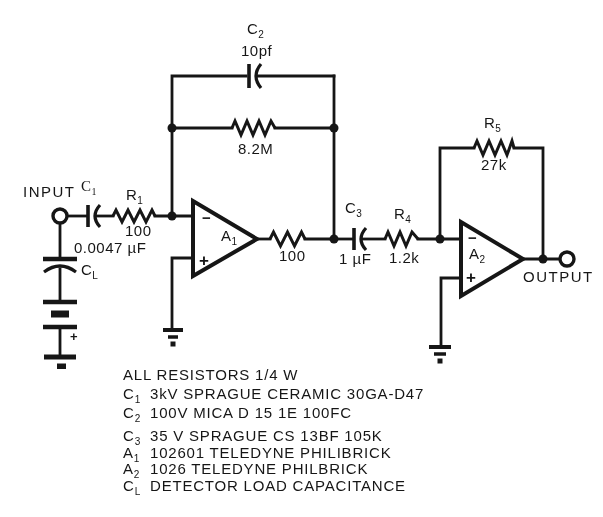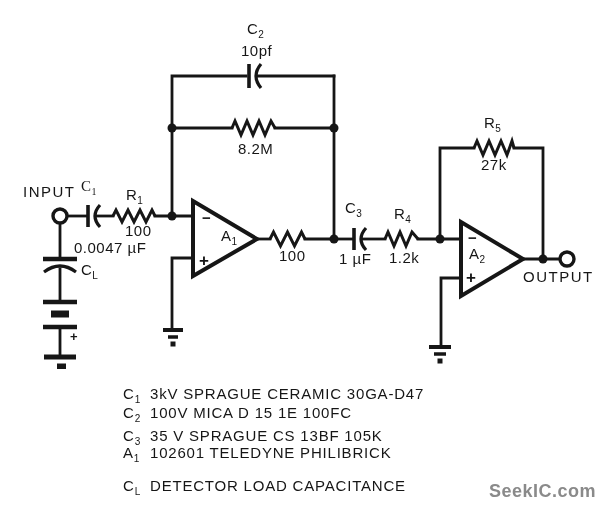--- a/index.html
+++ b/index.html
@@ -151,6 +151,7 @@
   <div class="lbl batplus" style="left:70px;top:330px;">+</div>
 
   <div class="notes">
+    <div class="note-title" style="top:366px;">ALL RESISTORS 1/4 W</div>
     <div class="note-line" style="top:385px;"><span class="des"><span>C</span><sub>1</sub></span><span>3kV SPRAGUE CERAMIC 30GA-D47</span></div>
     <div class="note-line" style="top:404px;"><span class="des"><span>C</span><sub>2</sub></span><span>100V MICA D 15 1E 100FC</span></div>
     <div class="note-line" style="top:427px;"><span class="des"><span>C</span><sub>3</sub></span><span>35 V SPRAGUE CS 13BF 105K</span></div>

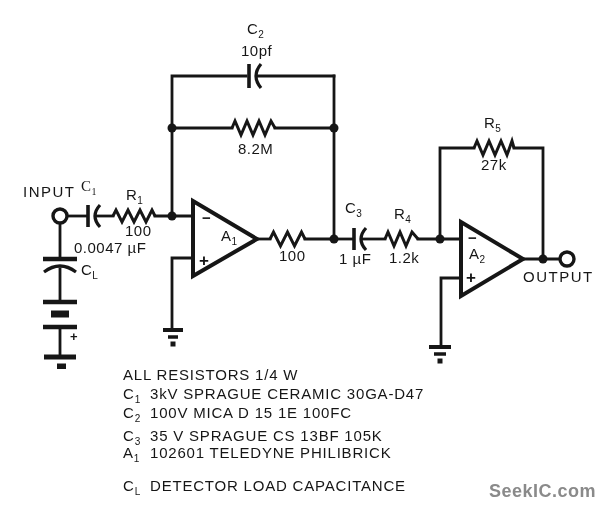--- a/index.html
+++ b/index.html
@@ -156,6 +156,7 @@
     <div class="note-line" style="top:404px;"><span class="des"><span>C</span><sub>2</sub></span><span>100V MICA D 15 1E 100FC</span></div>
     <div class="note-line" style="top:427px;"><span class="des"><span>C</span><sub>3</sub></span><span>35 V SPRAGUE CS 13BF 105K</span></div>
     <div class="note-line" style="top:444px;"><span class="des"><span>A</span><sub>1</sub></span><span>102601 TELEDYNE PHILIBRICK</span></div>
+    <div class="note-line" style="top:460px;"><span class="des"><span>A</span><sub>2</sub></span><span>1026 TELEDYNE PHILBRICK</span></div>
     <div class="note-line" style="top:477px;"><span class="des"><span>C</span><sub>L</sub></span><span>DETECTOR LOAD CAPACITANCE</span></div>
   </div>
 

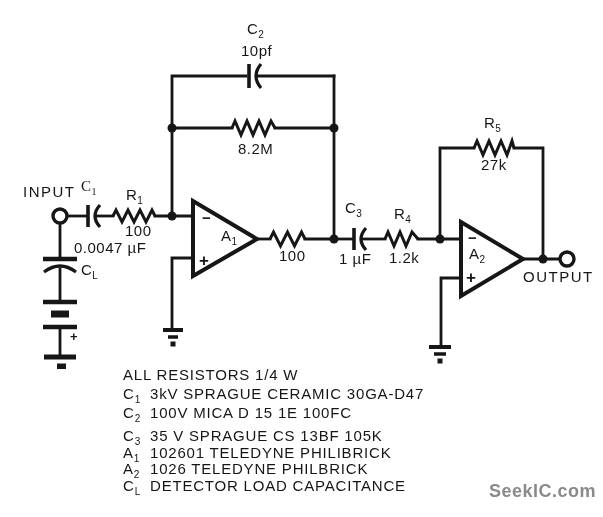--- a/index.html
+++ b/index.html
@@ -160,7 +160,6 @@
     <div class="note-line" style="top:477px;"><span class="des"><span>C</span><sub>L</sub></span><span>DETECTOR LOAD CAPACITANCE</span></div>
   </div>
 
-  <div class="watermark">SeekIC.com</div>
 </div>
 
 </body></html>

